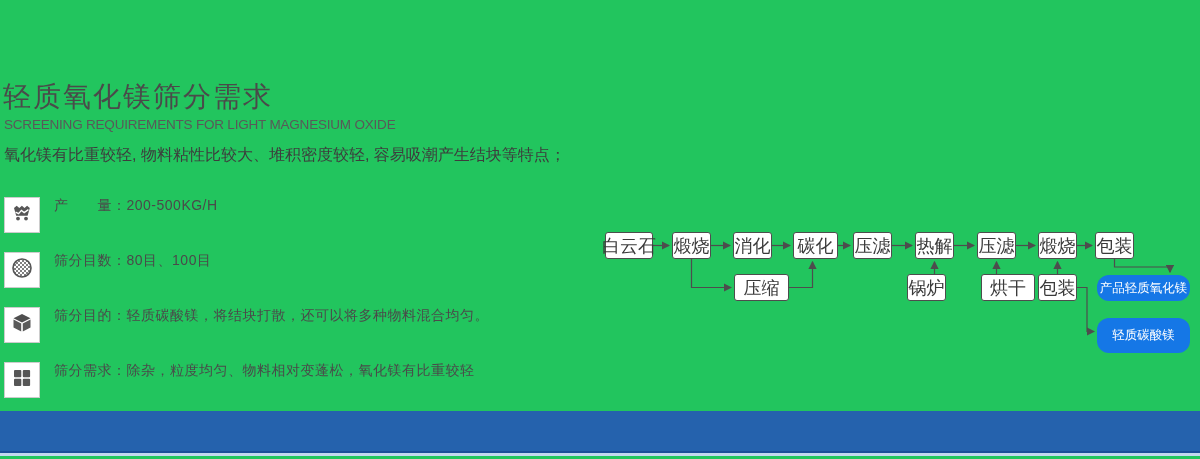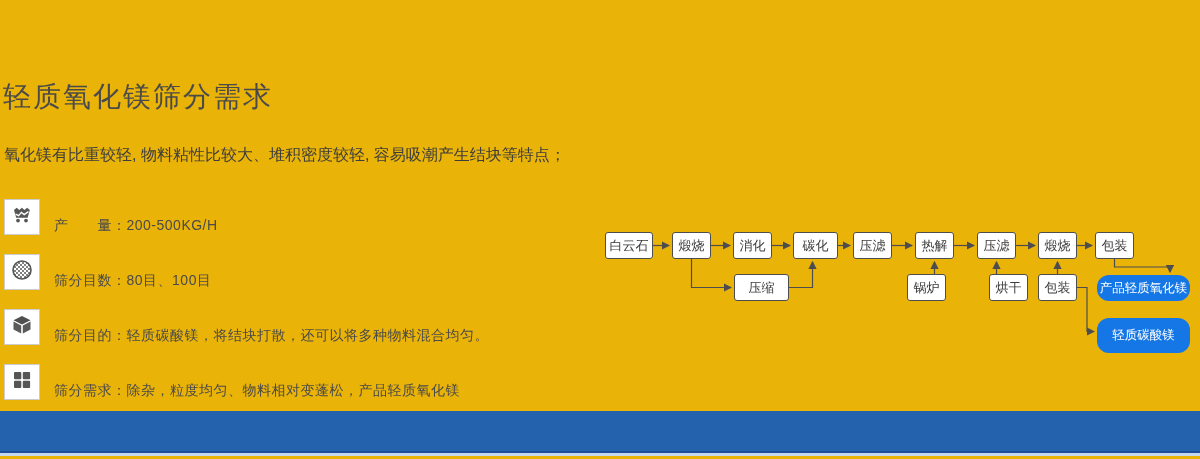--- a/index.html
+++ b/index.html
@@ -3,7 +3,7 @@
 <meta charset="utf-8">
 <style>
   html,body{margin:0;padding:0;background:#fff;}
-  .page{position:relative;width:1200px;height:459px;background:#eab308;overflow:hidden;
+  .page{position:relative;width:1200px;height:459px;background:#22c55e;overflow:hidden;
         font-family:"Liberation Sans",sans-serif;}
 
   

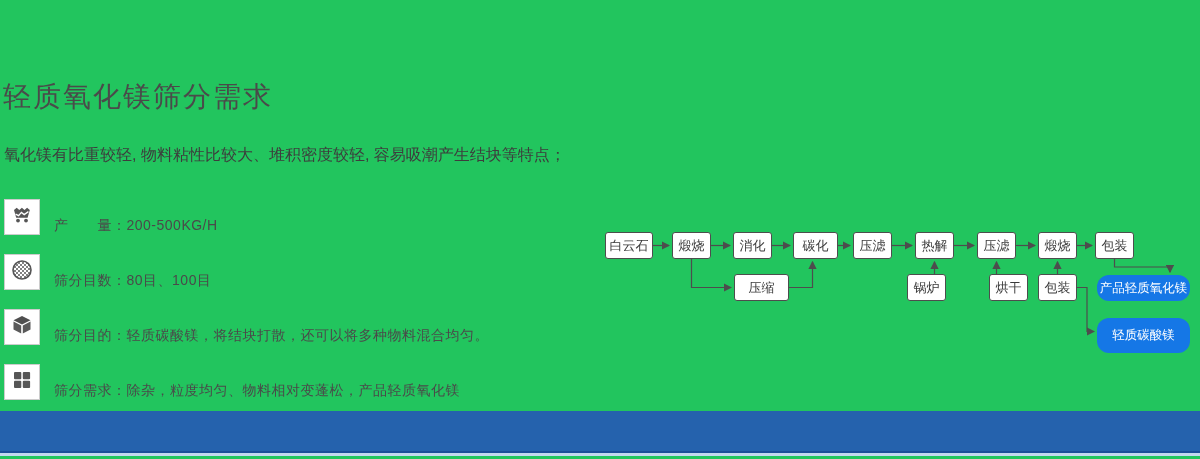--- a/index.html
+++ b/index.html
@@ -41,6 +41,7 @@
 <div class="page">
 
   <div class="main-title">轻质氧化镁筛分需求</div>
+  <div class="sub-title">SCREENING REQUIREMENTS FOR LIGHT MAGNESIUM OXIDE</div>
   <div class="intro">氧化镁有比重较轻, 物料粘性比较大、堆积密度较轻, 容易吸潮产生结块等特点；</div>
 
   <div class="spec-item" style="top:197px">

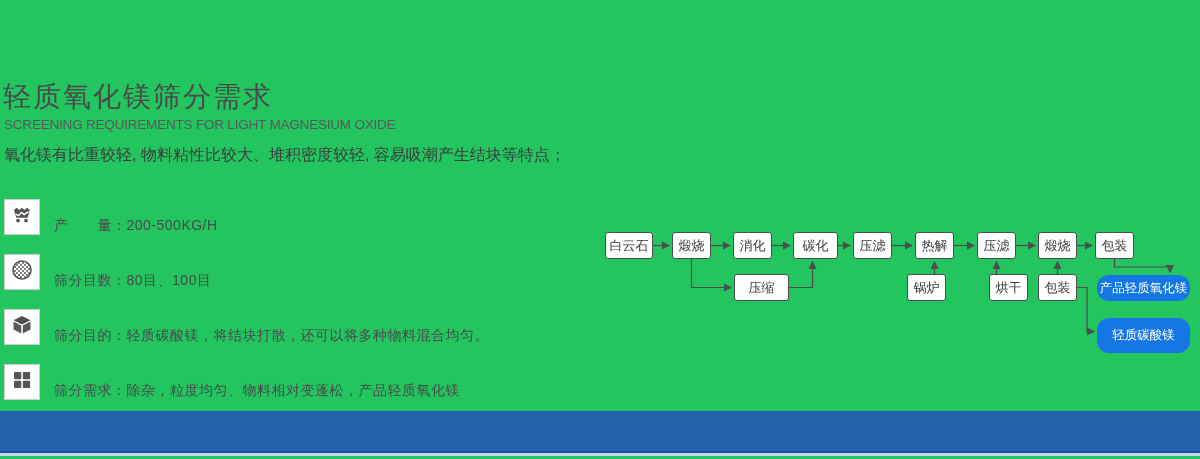--- a/index.html
+++ b/index.html
@@ -14,7 +14,7 @@
   .intro{position:absolute;left:4px;top:145px;font-size:16px;font-weight:400;
          color:#3d3d3d;white-space:nowrap;}
 
-  .spec-item{position:absolute;left:4px;height:38px;display:flex;align-items:flex-end;}
+  .spec-item{position:absolute;left:4px;height:38px;display:flex;align-items:flex-start;}
   .icon-box{width:36px;height:36px;border:1px solid #cccccc;background:#fff;
             display:flex;align-items:center;justify-content:center;box-sizing:border-box;}
   .spec-text{margin-left:14px;font-size:14px;letter-spacing:0.5px;color:#4a4a4a;

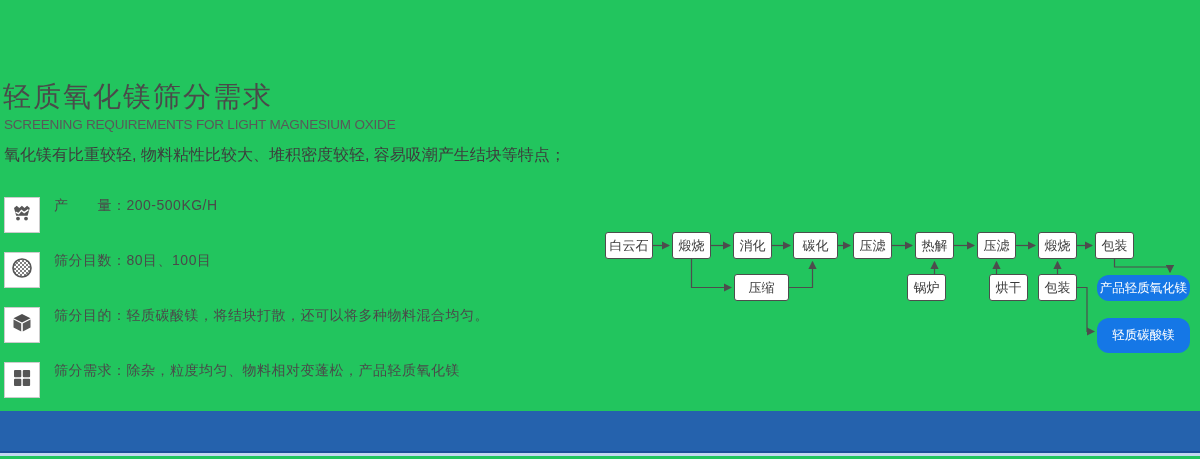--- a/index.html
+++ b/index.html
@@ -27,7 +27,7 @@
   .flow svg.wires{position:absolute;left:0;top:0;}
   .fbox{position:absolute;height:27px;border:1px solid #4d4d4d;border-radius:3px;
         background:#fff;box-sizing:border-box;display:flex;align-items:center;
-        justify-content:center;font-size:13px;color:#3a3a3a;white-space:nowrap;}
+        justify-content:center;font-size:18px;color:#3a3a3a;white-space:nowrap;}
   .fbox.blue{background:#1577e6;border:none;color:#fff;border-radius:12px;font-size:12.5px;}
 
   

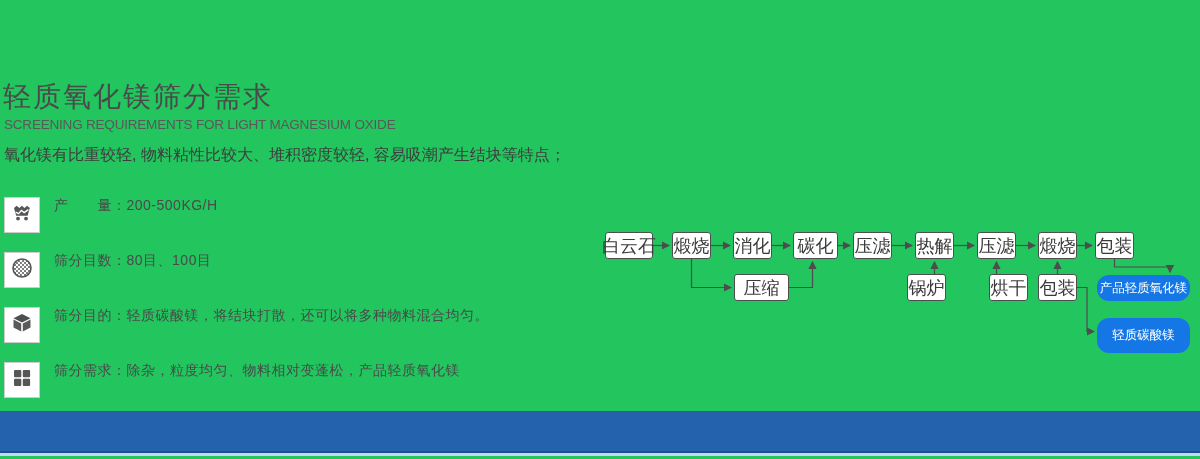--- a/index.html
+++ b/index.html
@@ -149,7 +149,7 @@
 
     <div class="fbox" style="left:139px;top:54px;width:55px">压缩</div>
     <div class="fbox" style="left:312px;top:54px;width:39px">锅炉</div>
-    <div class="fbox" style="left:394px;top:54px;width:39px">烘干</div>
+    <div class="fbox" style="left:386px;top:54px;width:54px">烘干</div>
     <div class="fbox" style="left:443px;top:54px;width:39px">包装</div>
 
     <div class="fbox blue" style="left:502px;top:55px;width:93px;height:26px">产品轻质氧化镁</div>

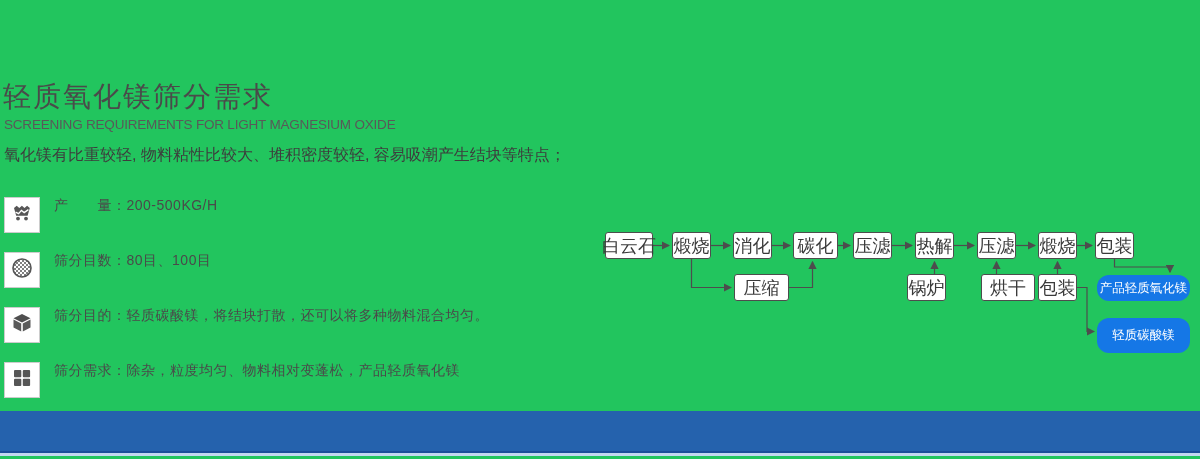--- a/index.html
+++ b/index.html
@@ -106,7 +106,7 @@
       </span>
     </div>
     <div class="spec-text">
-      <span>筛分需求：</span><span>除杂，粒度均匀、物料相对变蓬松，产品轻质氧化镁</span>
+      <span>筛分需求：</span><span>除杂，粒度均匀、物料相对变蓬松，氧化镁有比重较轻</span>
     </div>
   </div>
 

